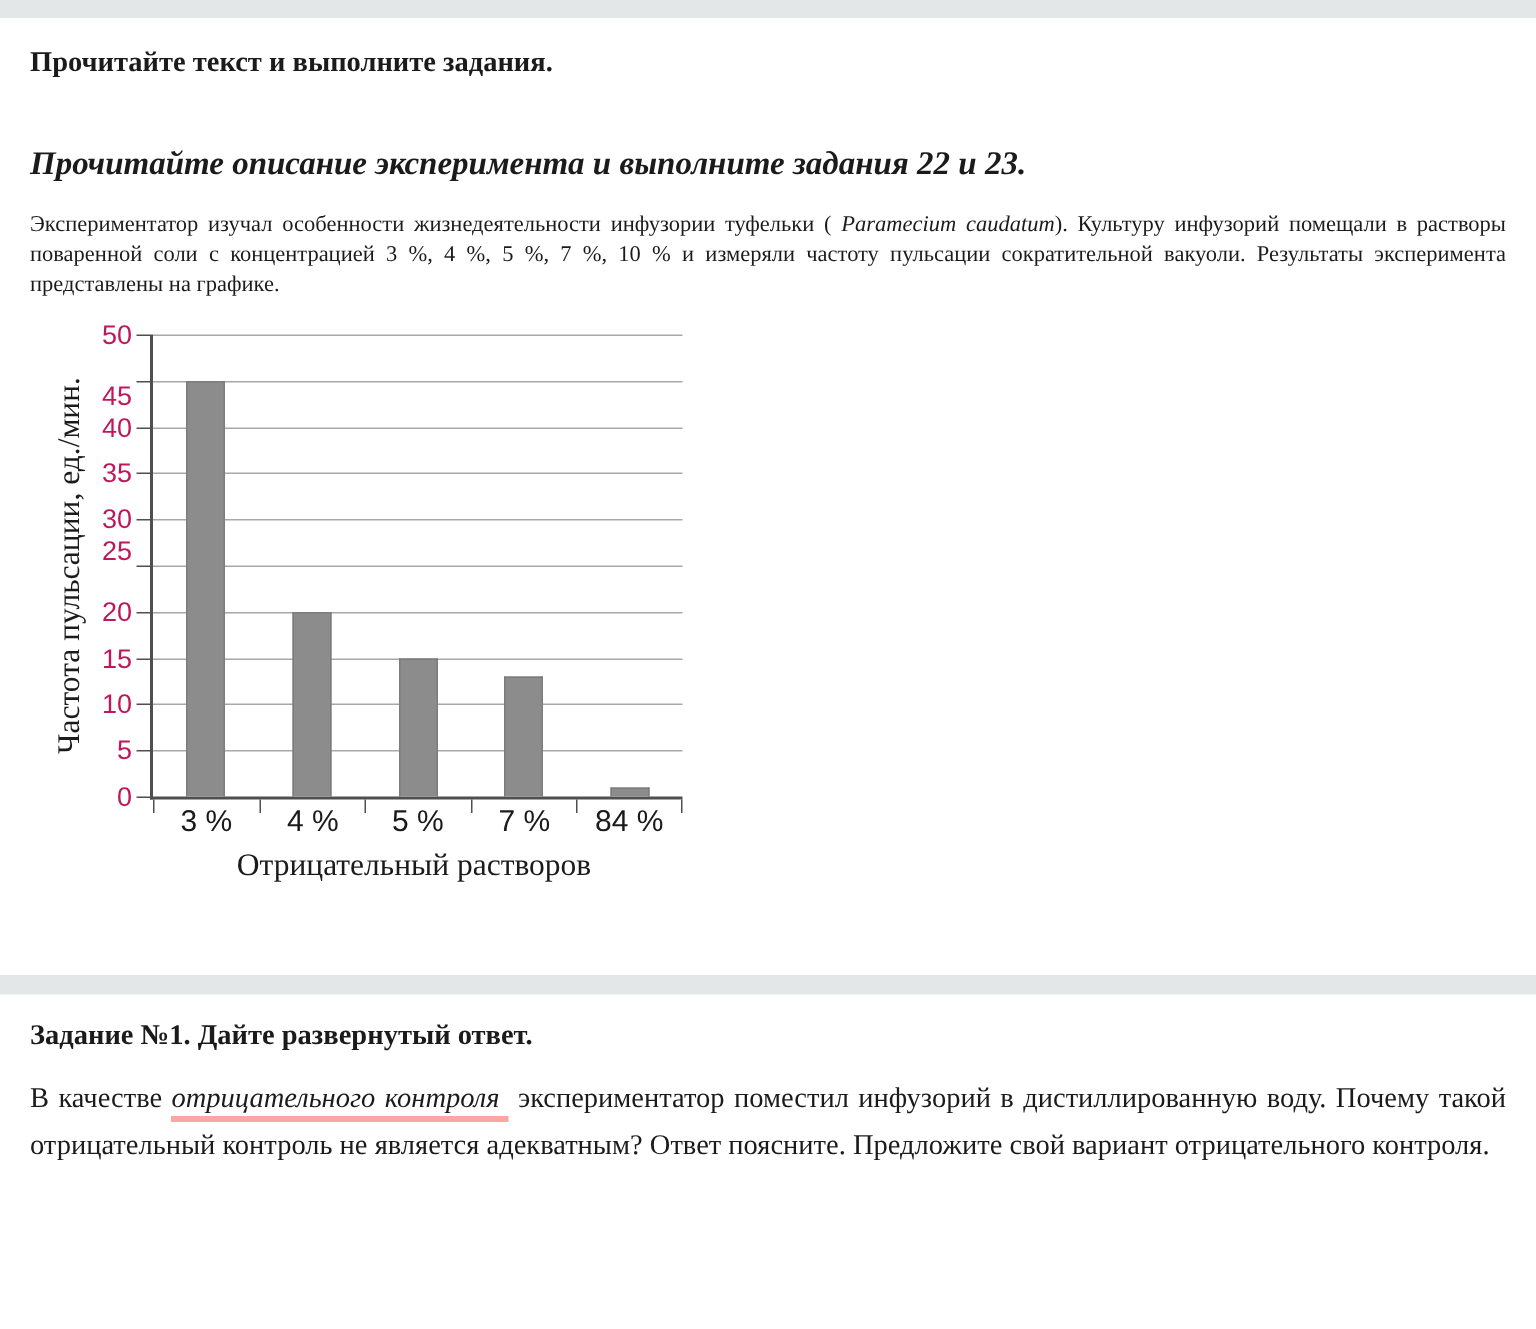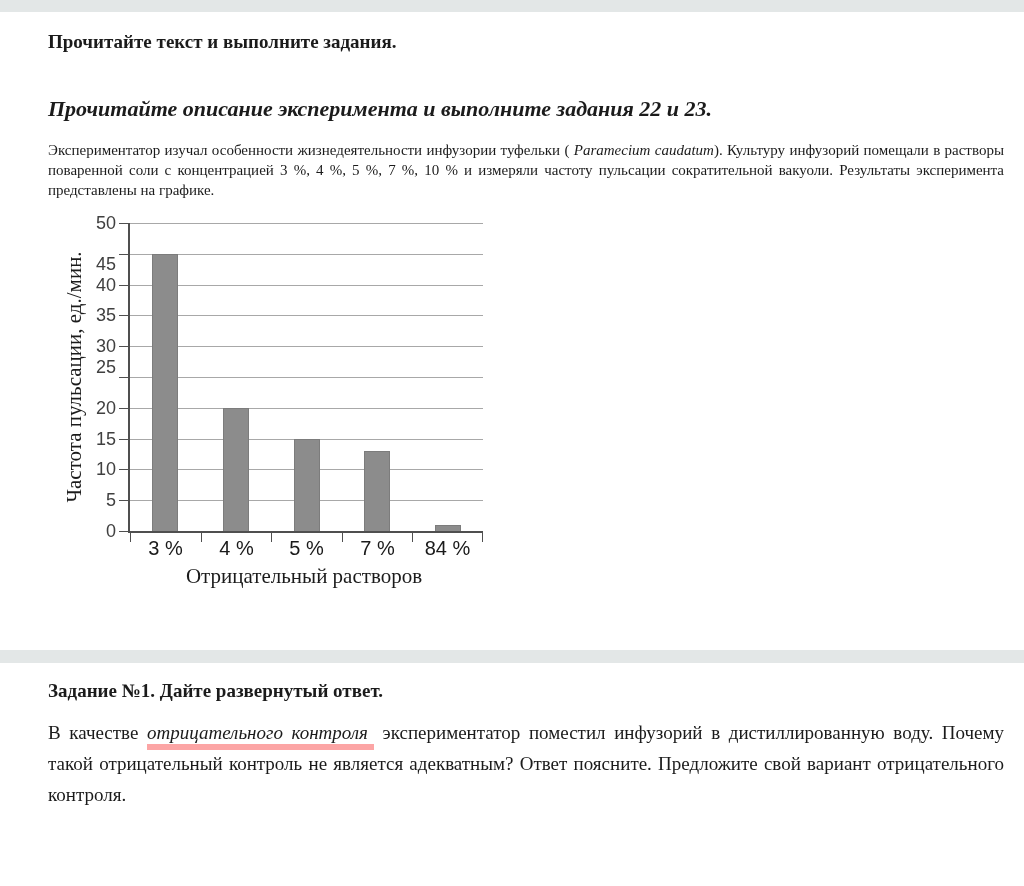--- a/index.html
+++ b/index.html
@@ -15,7 +15,7 @@
     width: 100%; height: 12px;
     background: #e3e7e7;
   }
-  .content { padding: 0 20px; margin-left: 28px; }
+  .content { padding: 0 20px; }
 
   .heading-main {
     margin: 18px 0 0;

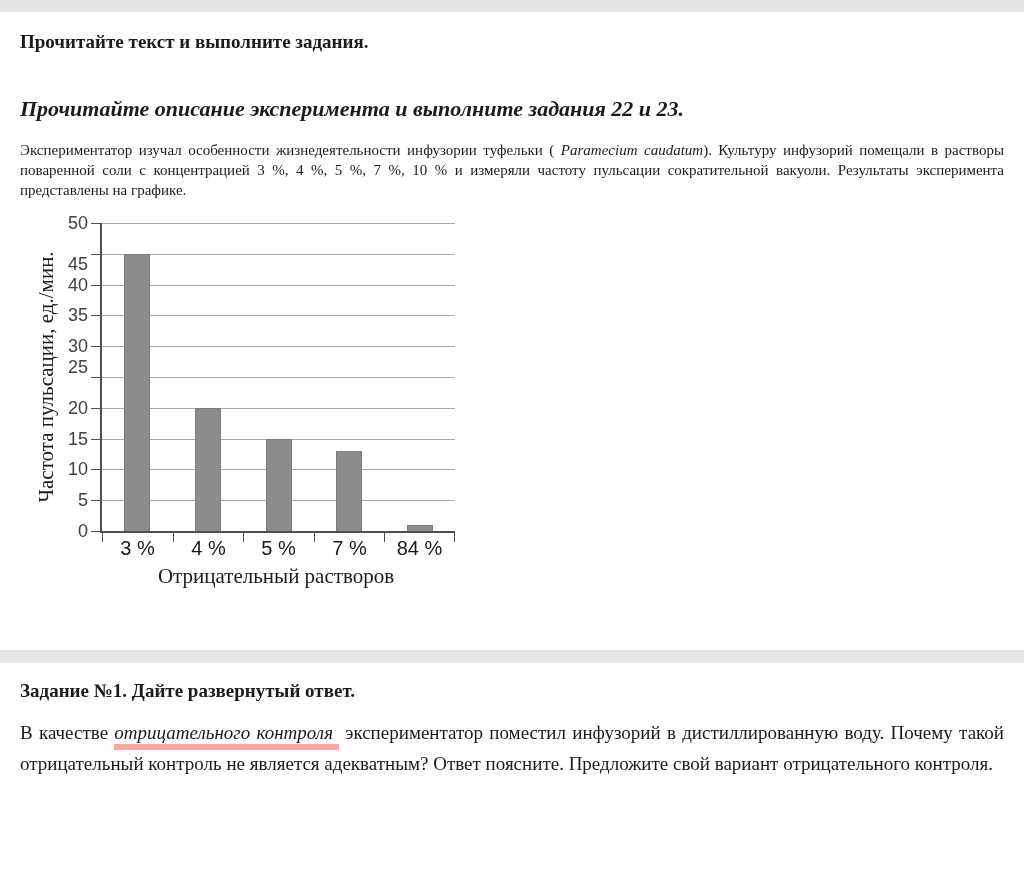--- a/index.html
+++ b/index.html
@@ -53,7 +53,7 @@
   }
   .y-tick-label {
     position: absolute; left: -58px; width: 44px;
-    text-align: right; font-size: 18px; color: #404040;
+    text-align: right; font-size: 18px; color: #be185d;
     transform: translateY(-50%);
     line-height: 18px;
   }

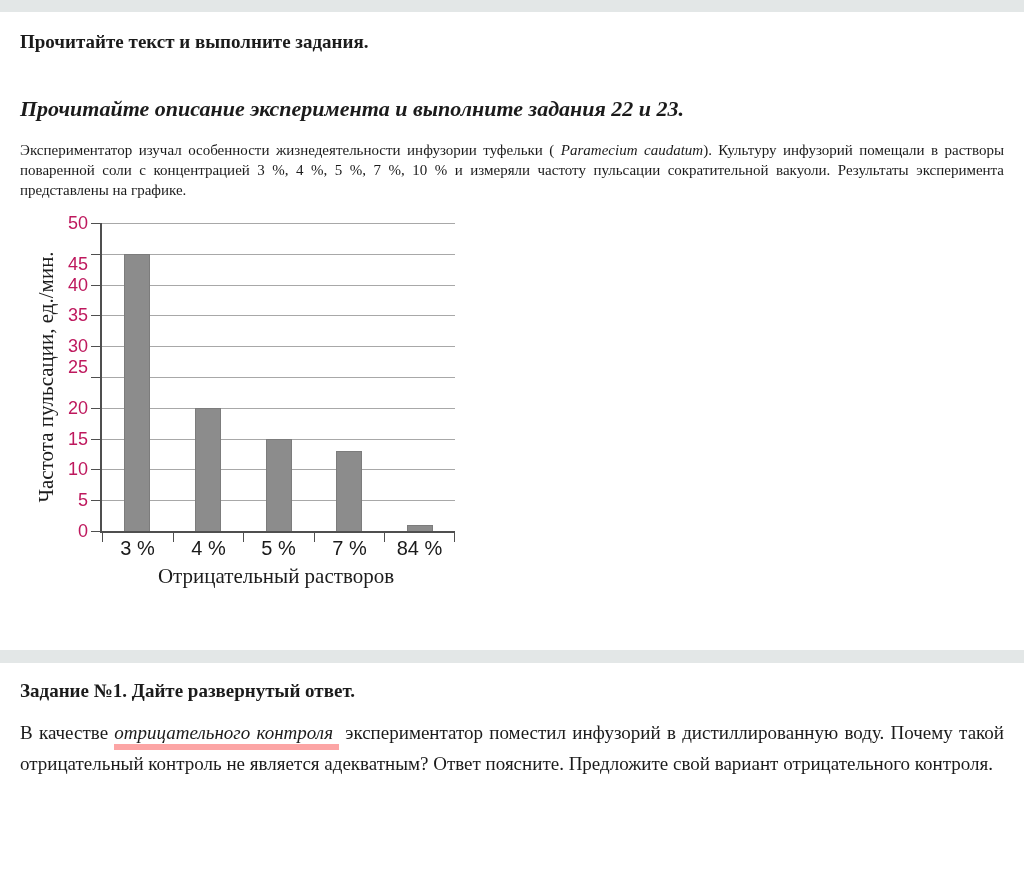--- a/index.html
+++ b/index.html
@@ -105,7 +105,7 @@
   }
   .u-phrase {
     font-style: italic;
-    border-bottom: 6px solid #fca5a5;
+    border-bottom: 4px solid #fca5a5;
     padding-right: 6px; padding-bottom: 1px;
   }
   .footnote {

